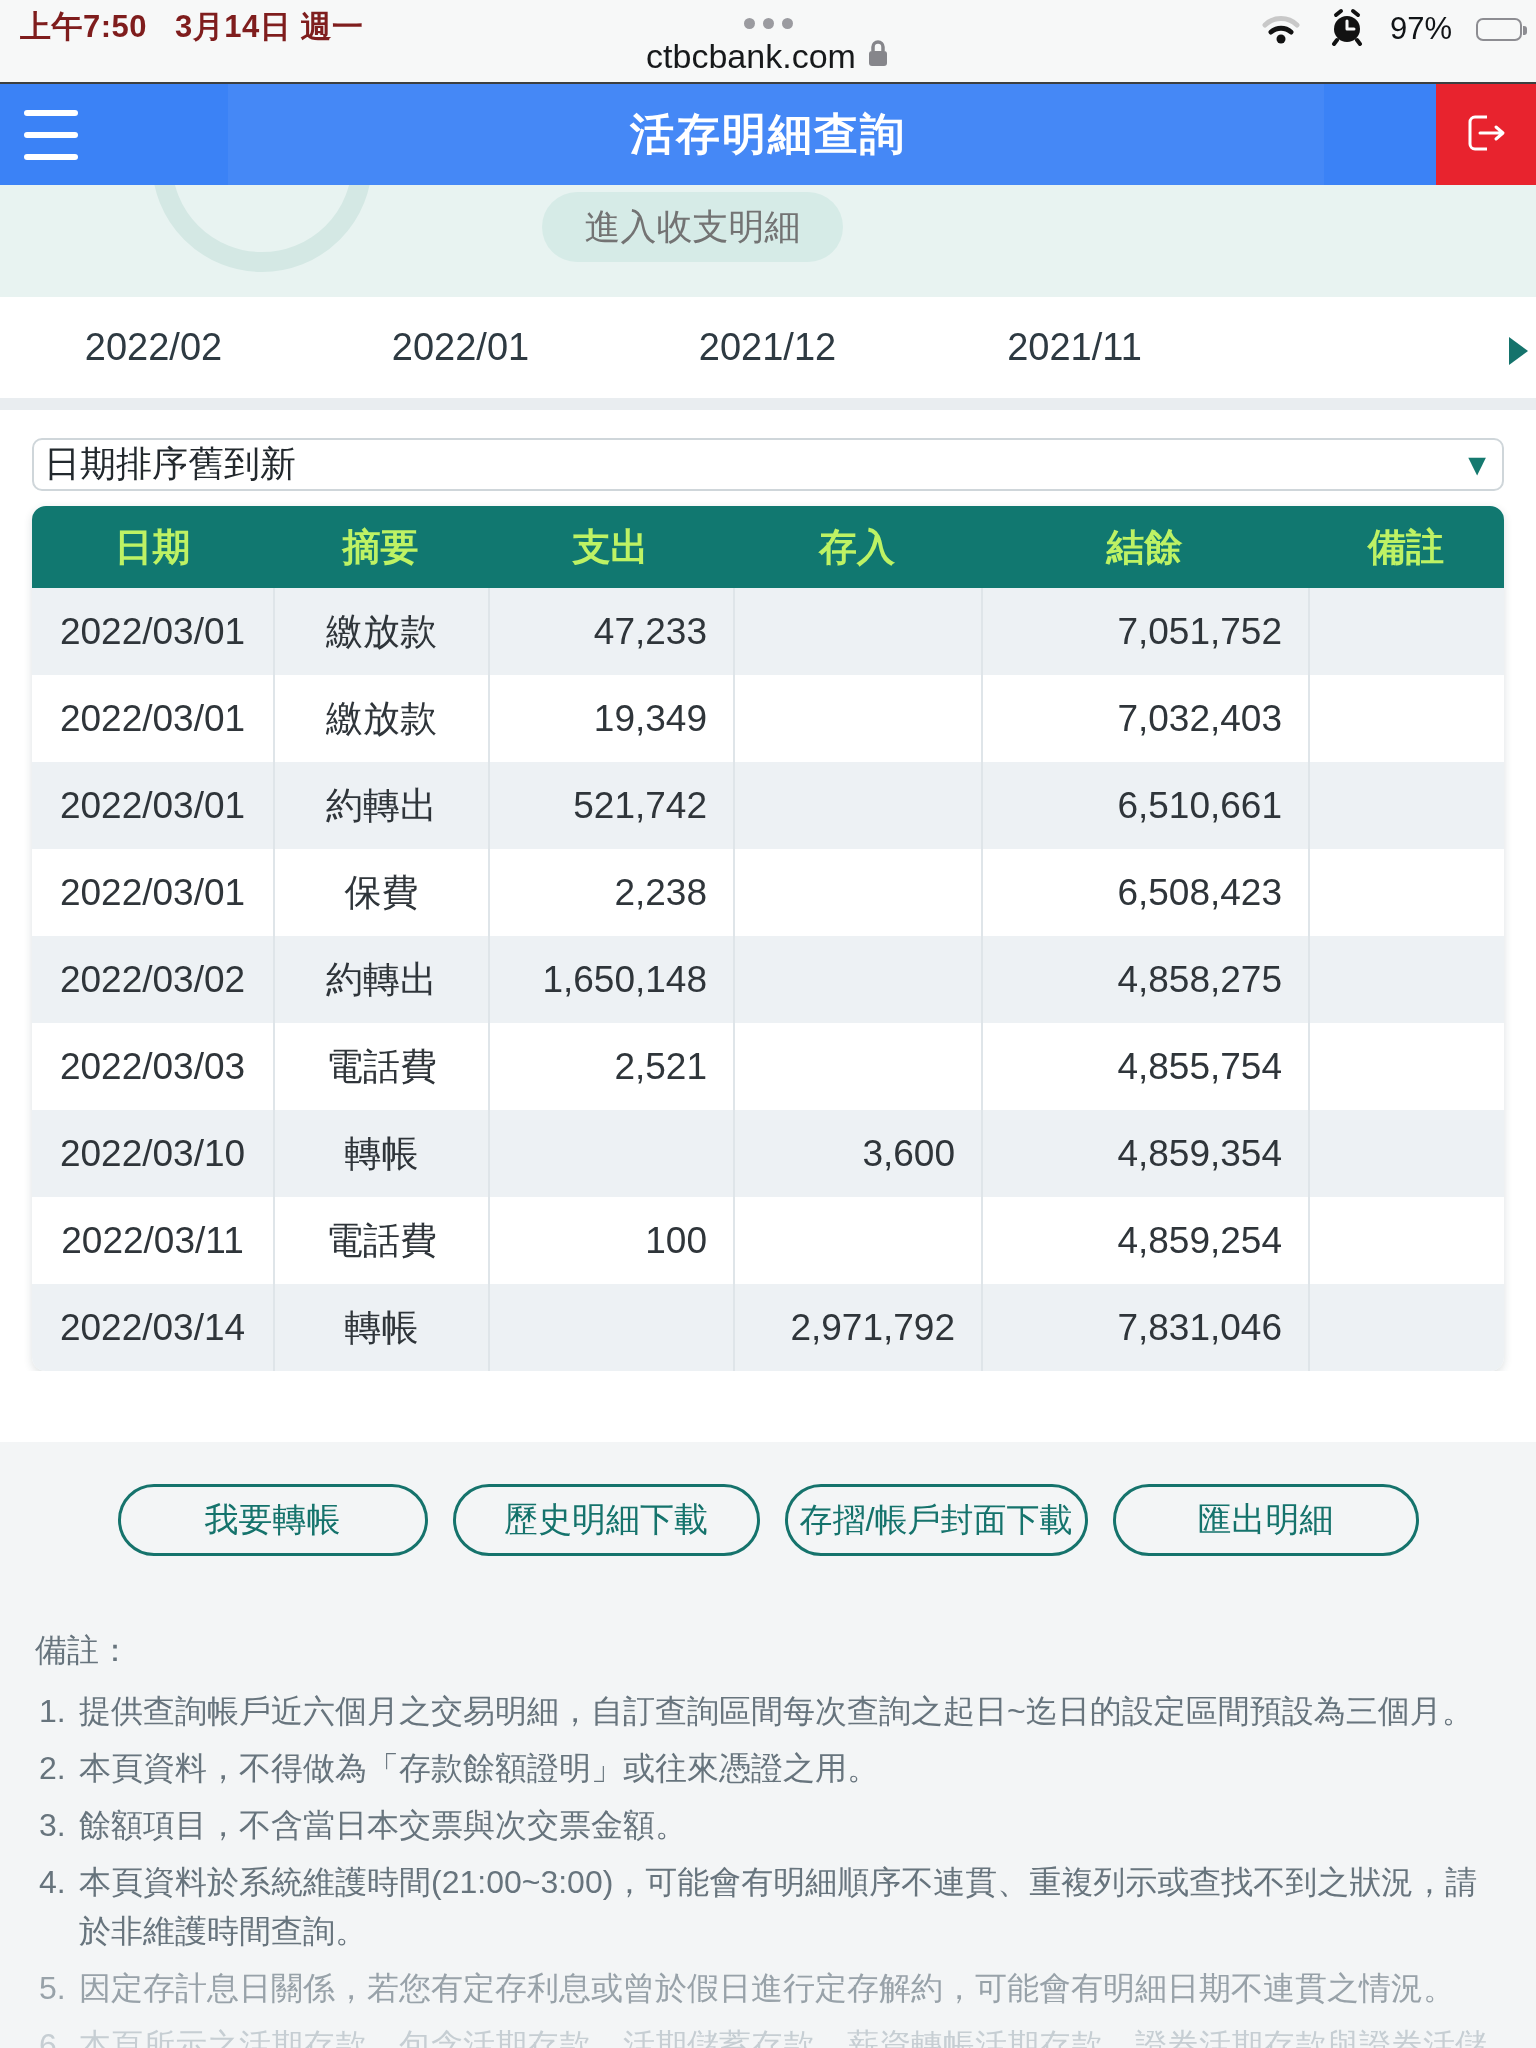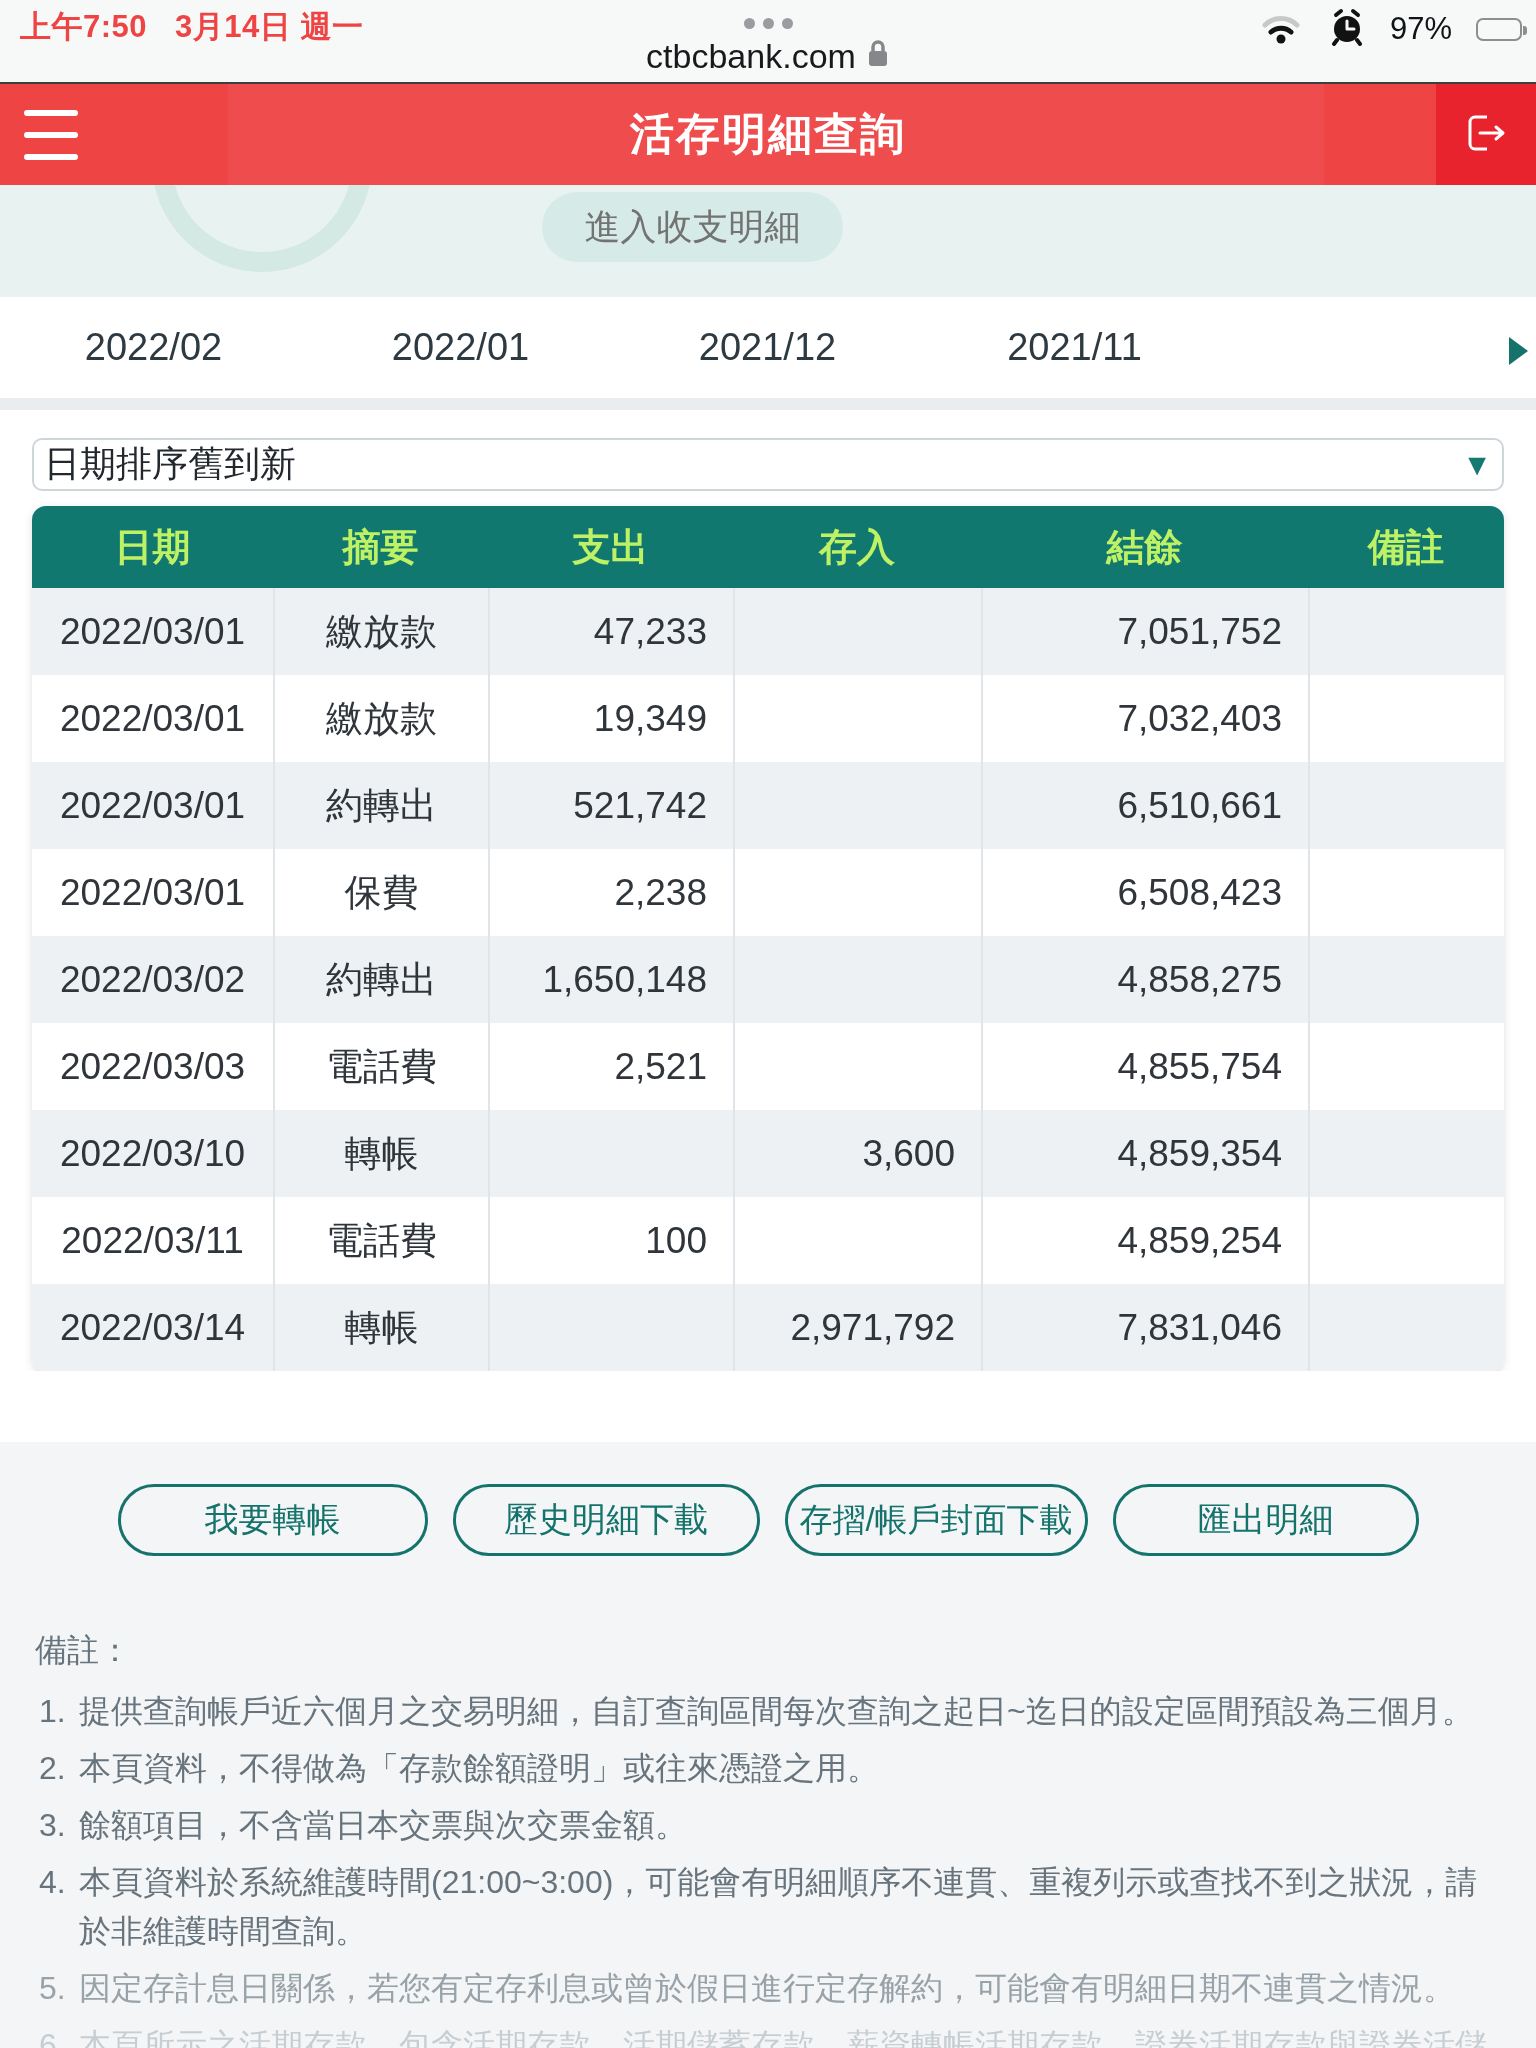--- a/index.html
+++ b/index.html
@@ -12,7 +12,7 @@
   .status-area { height:84px; background:#f7f8f8; position:relative;
                  border-bottom:2px solid #3c3f40; flex:none; }
   .status-row { position:absolute; top:6px; left:0; right:0; height:30px; }
-  .status-left { position:absolute; left:20px; top:0; font-size:31px; font-weight:700; color:#ef4444; letter-spacing:.5px; }
+  .status-left { position:absolute; left:20px; top:0; font-size:31px; font-weight:700; color:#7f1d1d; letter-spacing:.5px; }
   .status-left span + span { margin-left:28px; }
   .status-dots { position:absolute; left:0; right:0; top:12px; display:flex; justify-content:center; gap:8px; }
   .status-dots i { width:11px; height:11px; border-radius:50%; background:#9b9ba0; }

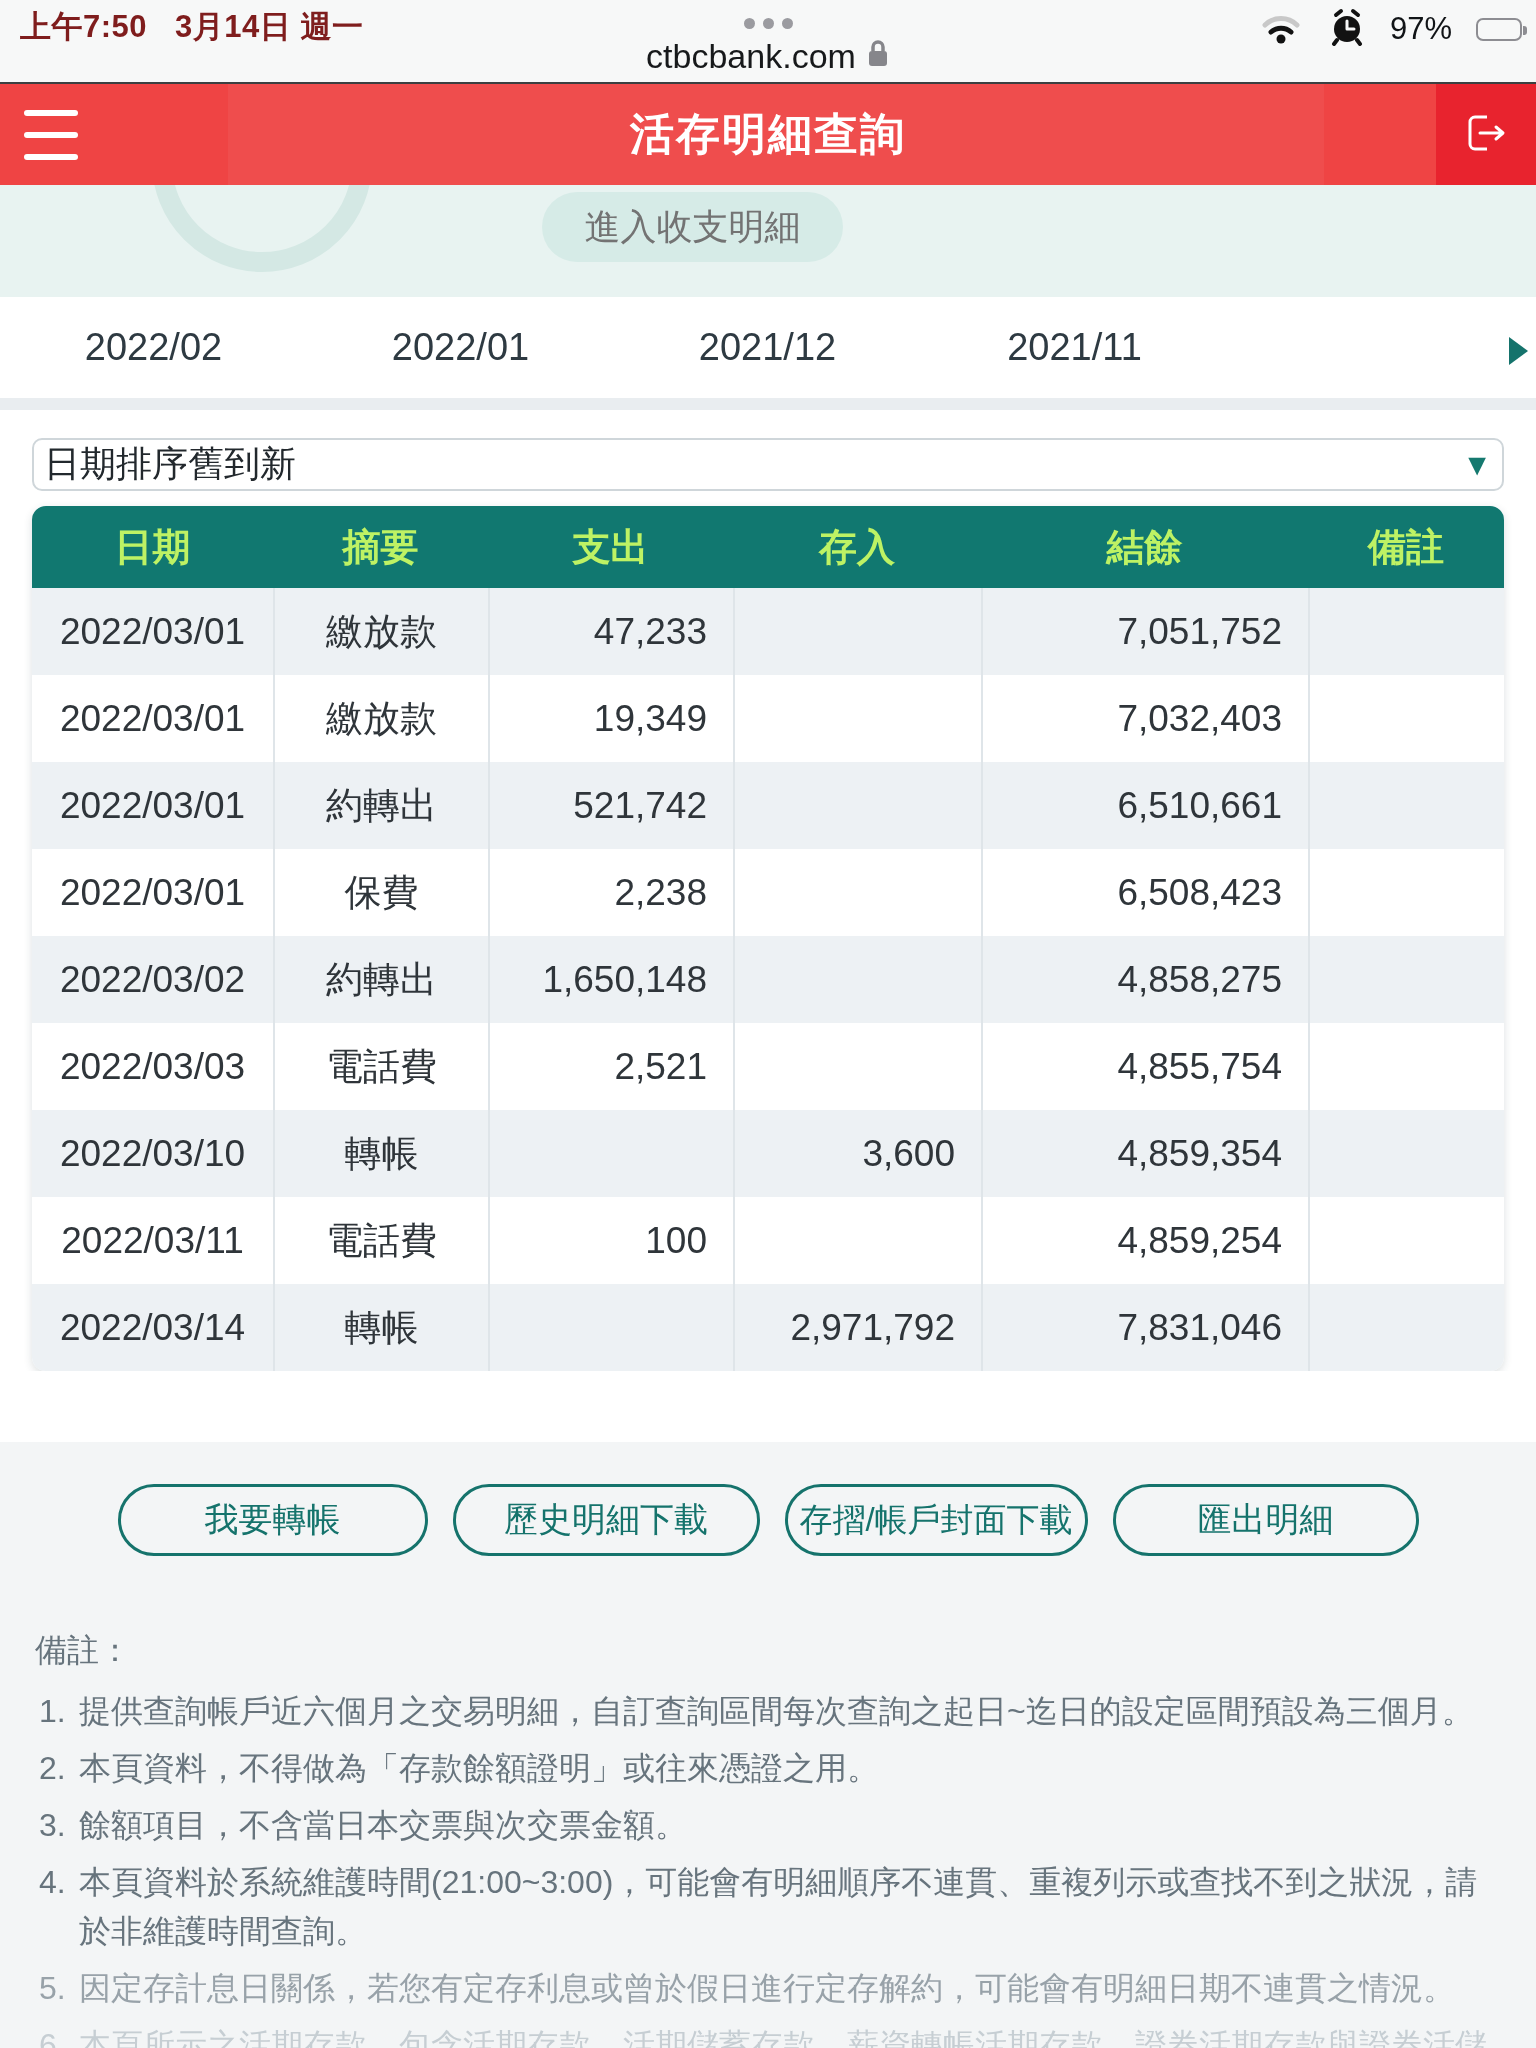--- a/index.html
+++ b/index.html
@@ -25,7 +25,7 @@
              font-size:34px; color:#17191b; }
 
   
-  .app-header { height:101px; background:#ef4444; position:relative; flex:none; }
+  .app-header { height:101px; background:#3b82f6; position:relative; flex:none; }
   .title-hit { position:absolute; left:228px; width:1096px; top:0; bottom:0; background:rgba(255,255,255,.05); }
   .hamburger { position:absolute; left:24px; top:50%; transform:translateY(-50%); width:54px; cursor:pointer; }
   .hamburger i { display:block; width:54px; height:6px; background:#ffffff; border-radius:3px; margin:16px 0; }

